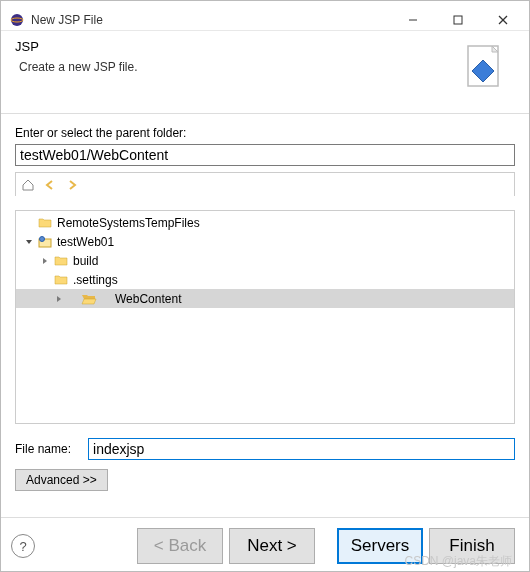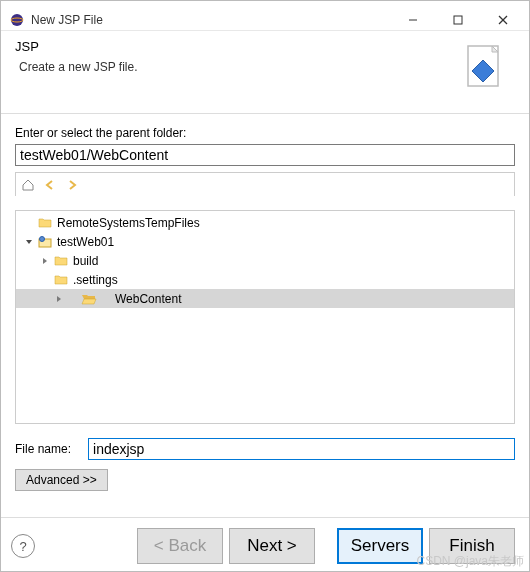--- a/index.html
+++ b/index.html
@@ -123,7 +123,7 @@
   .btn.default { border: 2px solid #0078d7; background: #e5f1fb; }
   .watermark {
     position: absolute;
-    right: 6px; bottom: 2px;
+    right: 18px; bottom: 2px;
     color: #c8c8c8;
     font-size: 12px;
   }

